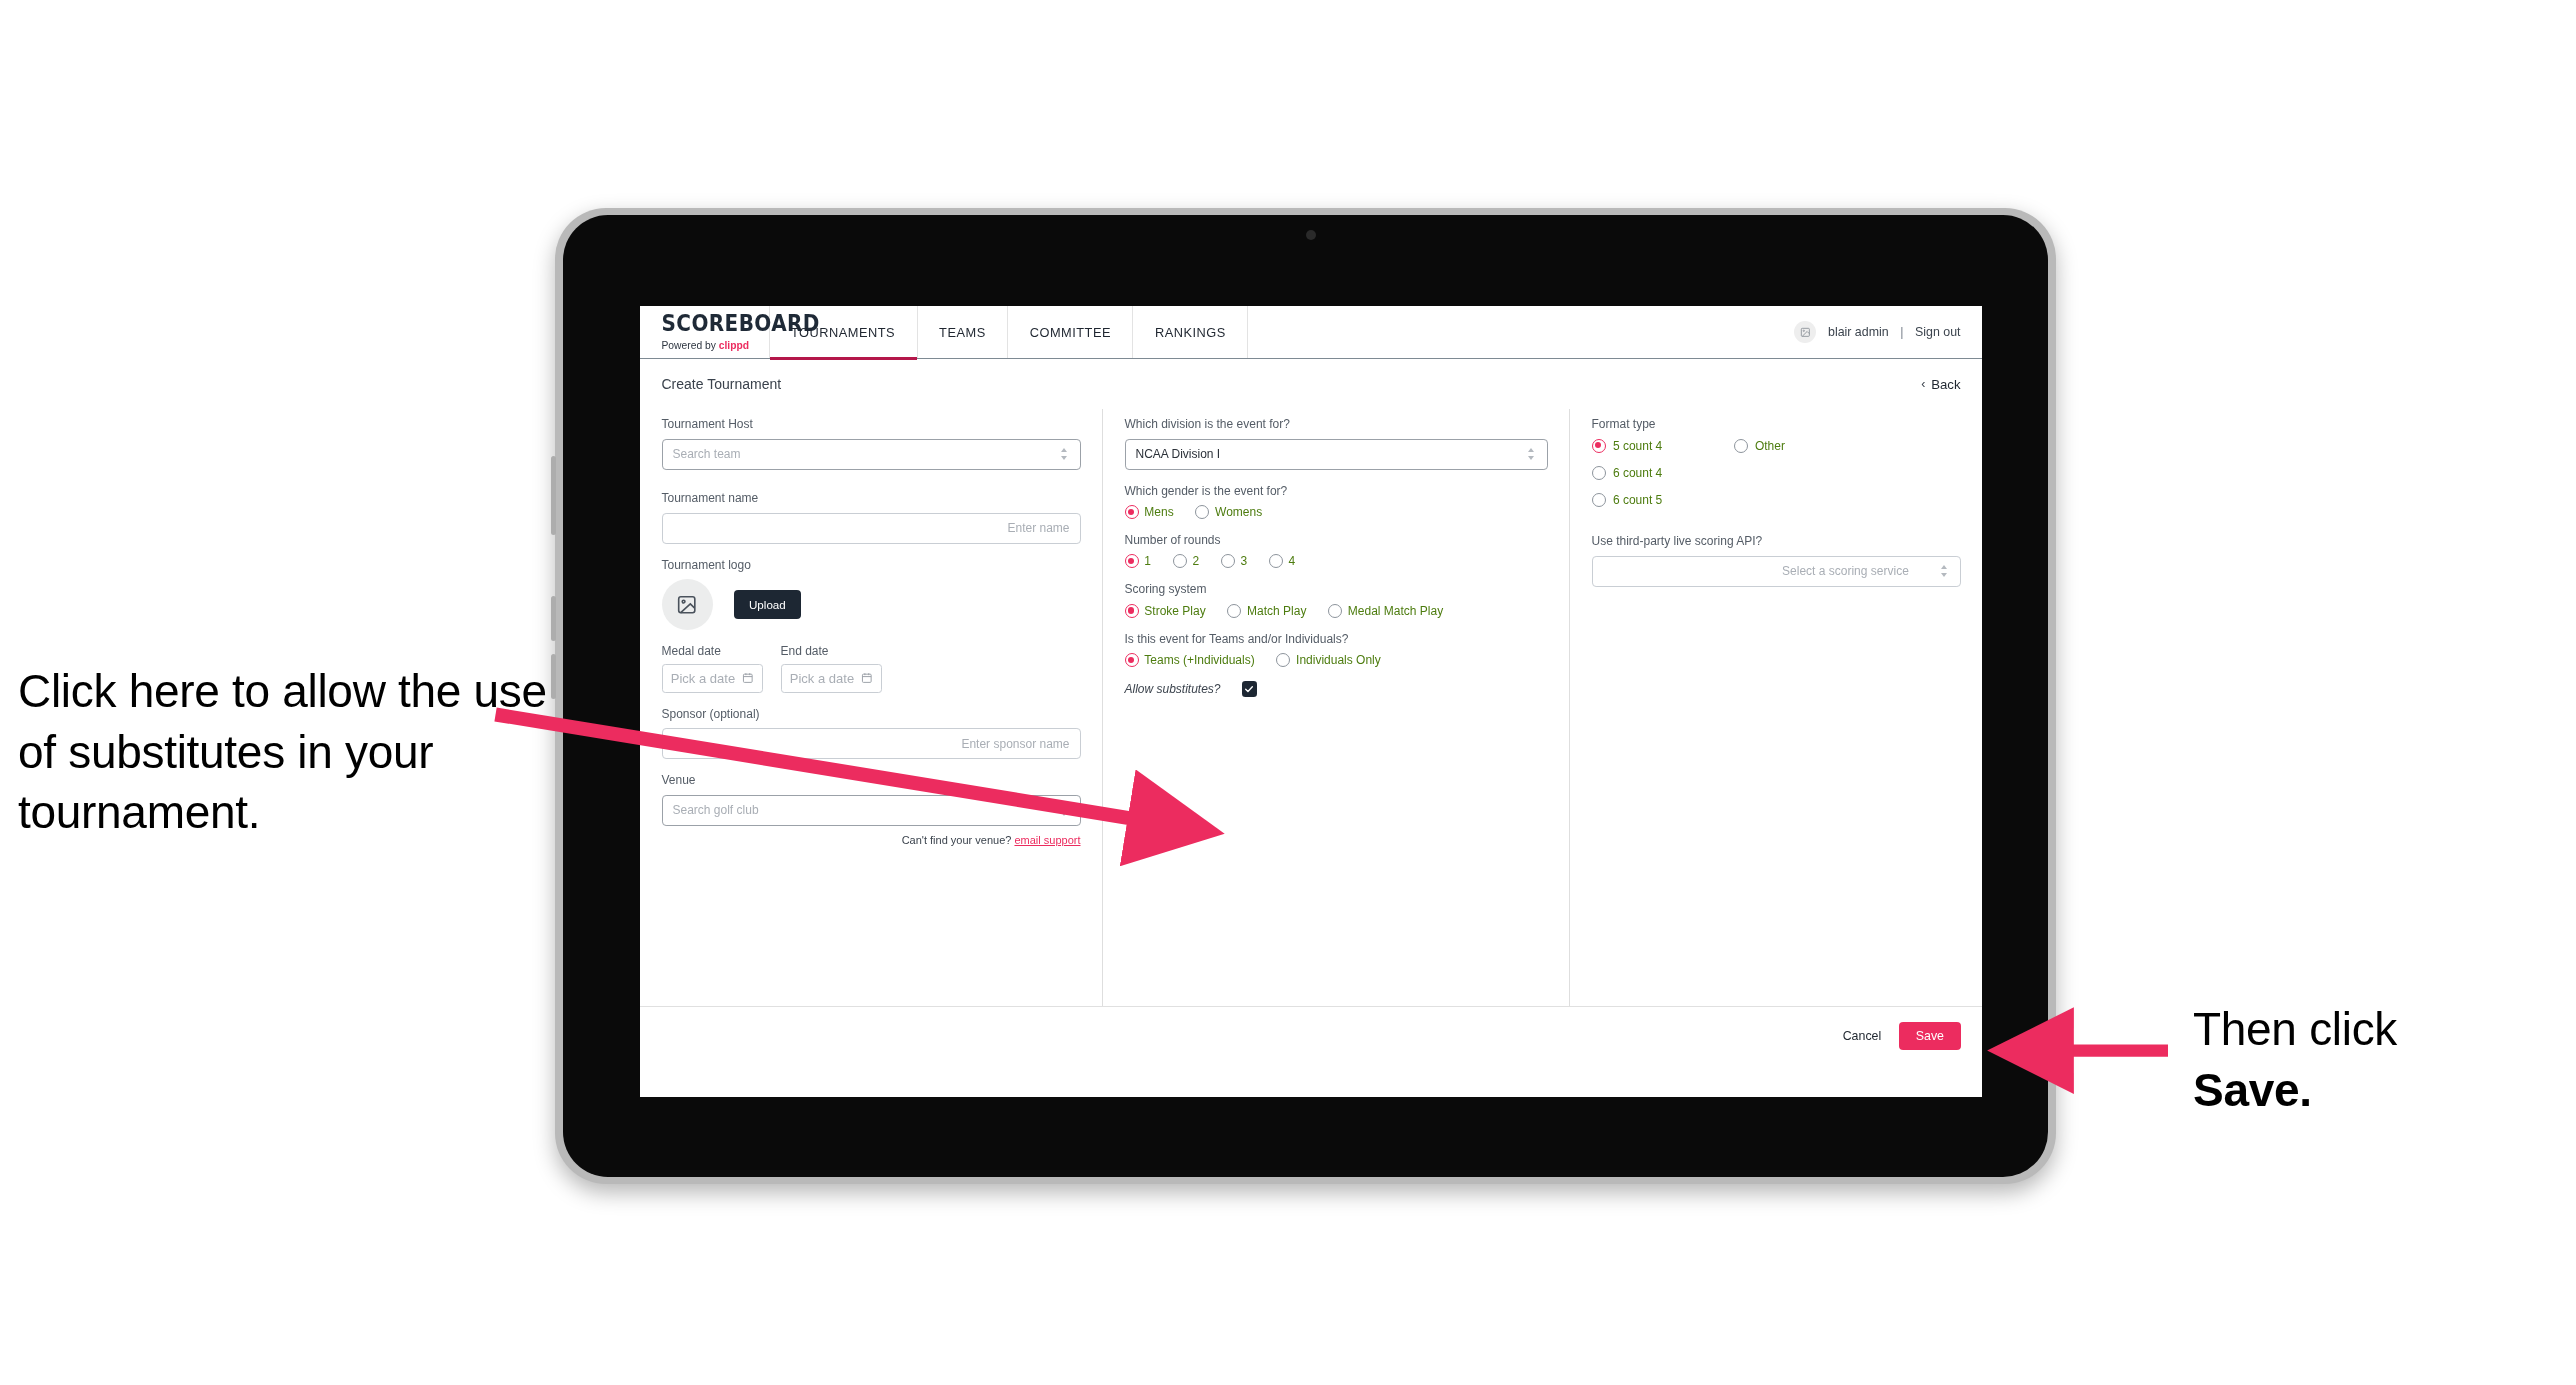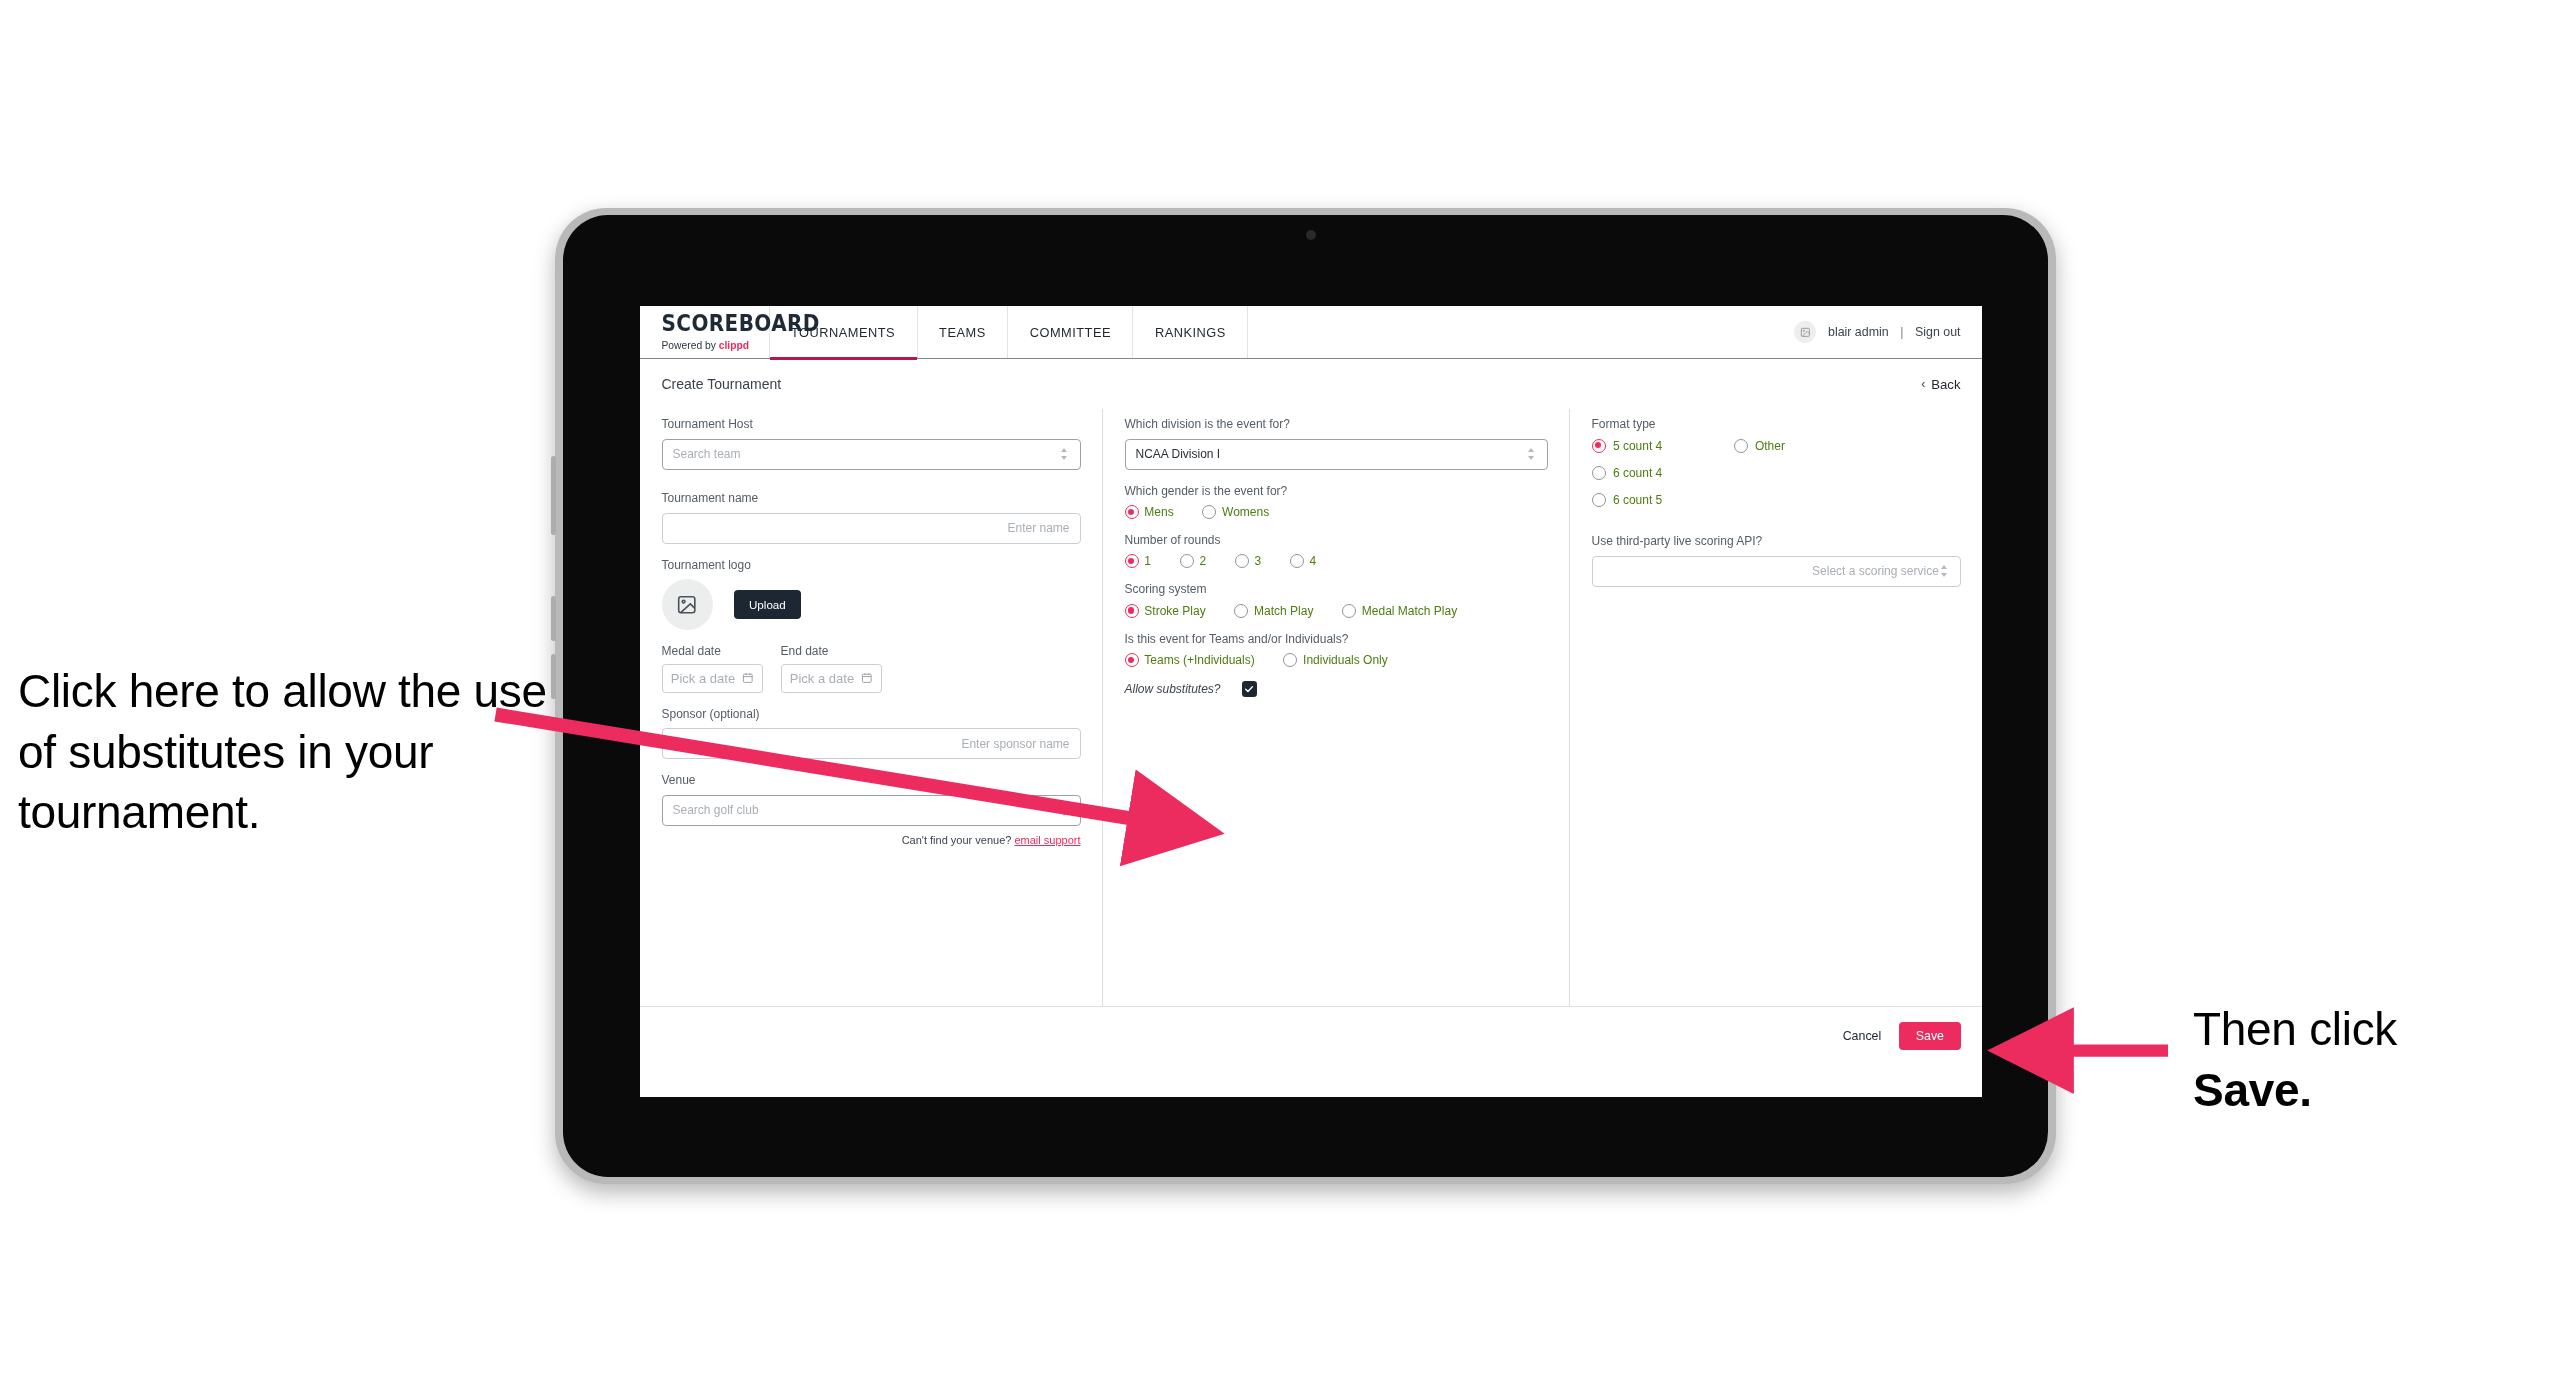--- a/index.html
+++ b/index.html
@@ -67,7 +67,7 @@
 
   .input-box{height:31px;border:0.8px solid #9ba1a8;border-radius:4.1px;
              display:flex;align-items:center;padding:0 10px;box-sizing:border-box;
-             background:#fff;}
+             background:#fff;gap:30px;}
   .input-box.light{border-color:#c9ced4;text-align:right;}
   .input-ph{font-size:12px;color:#a9aeb5;flex:1;}
   .input-val{font-size:12px;color:#2b3139;flex:1;}

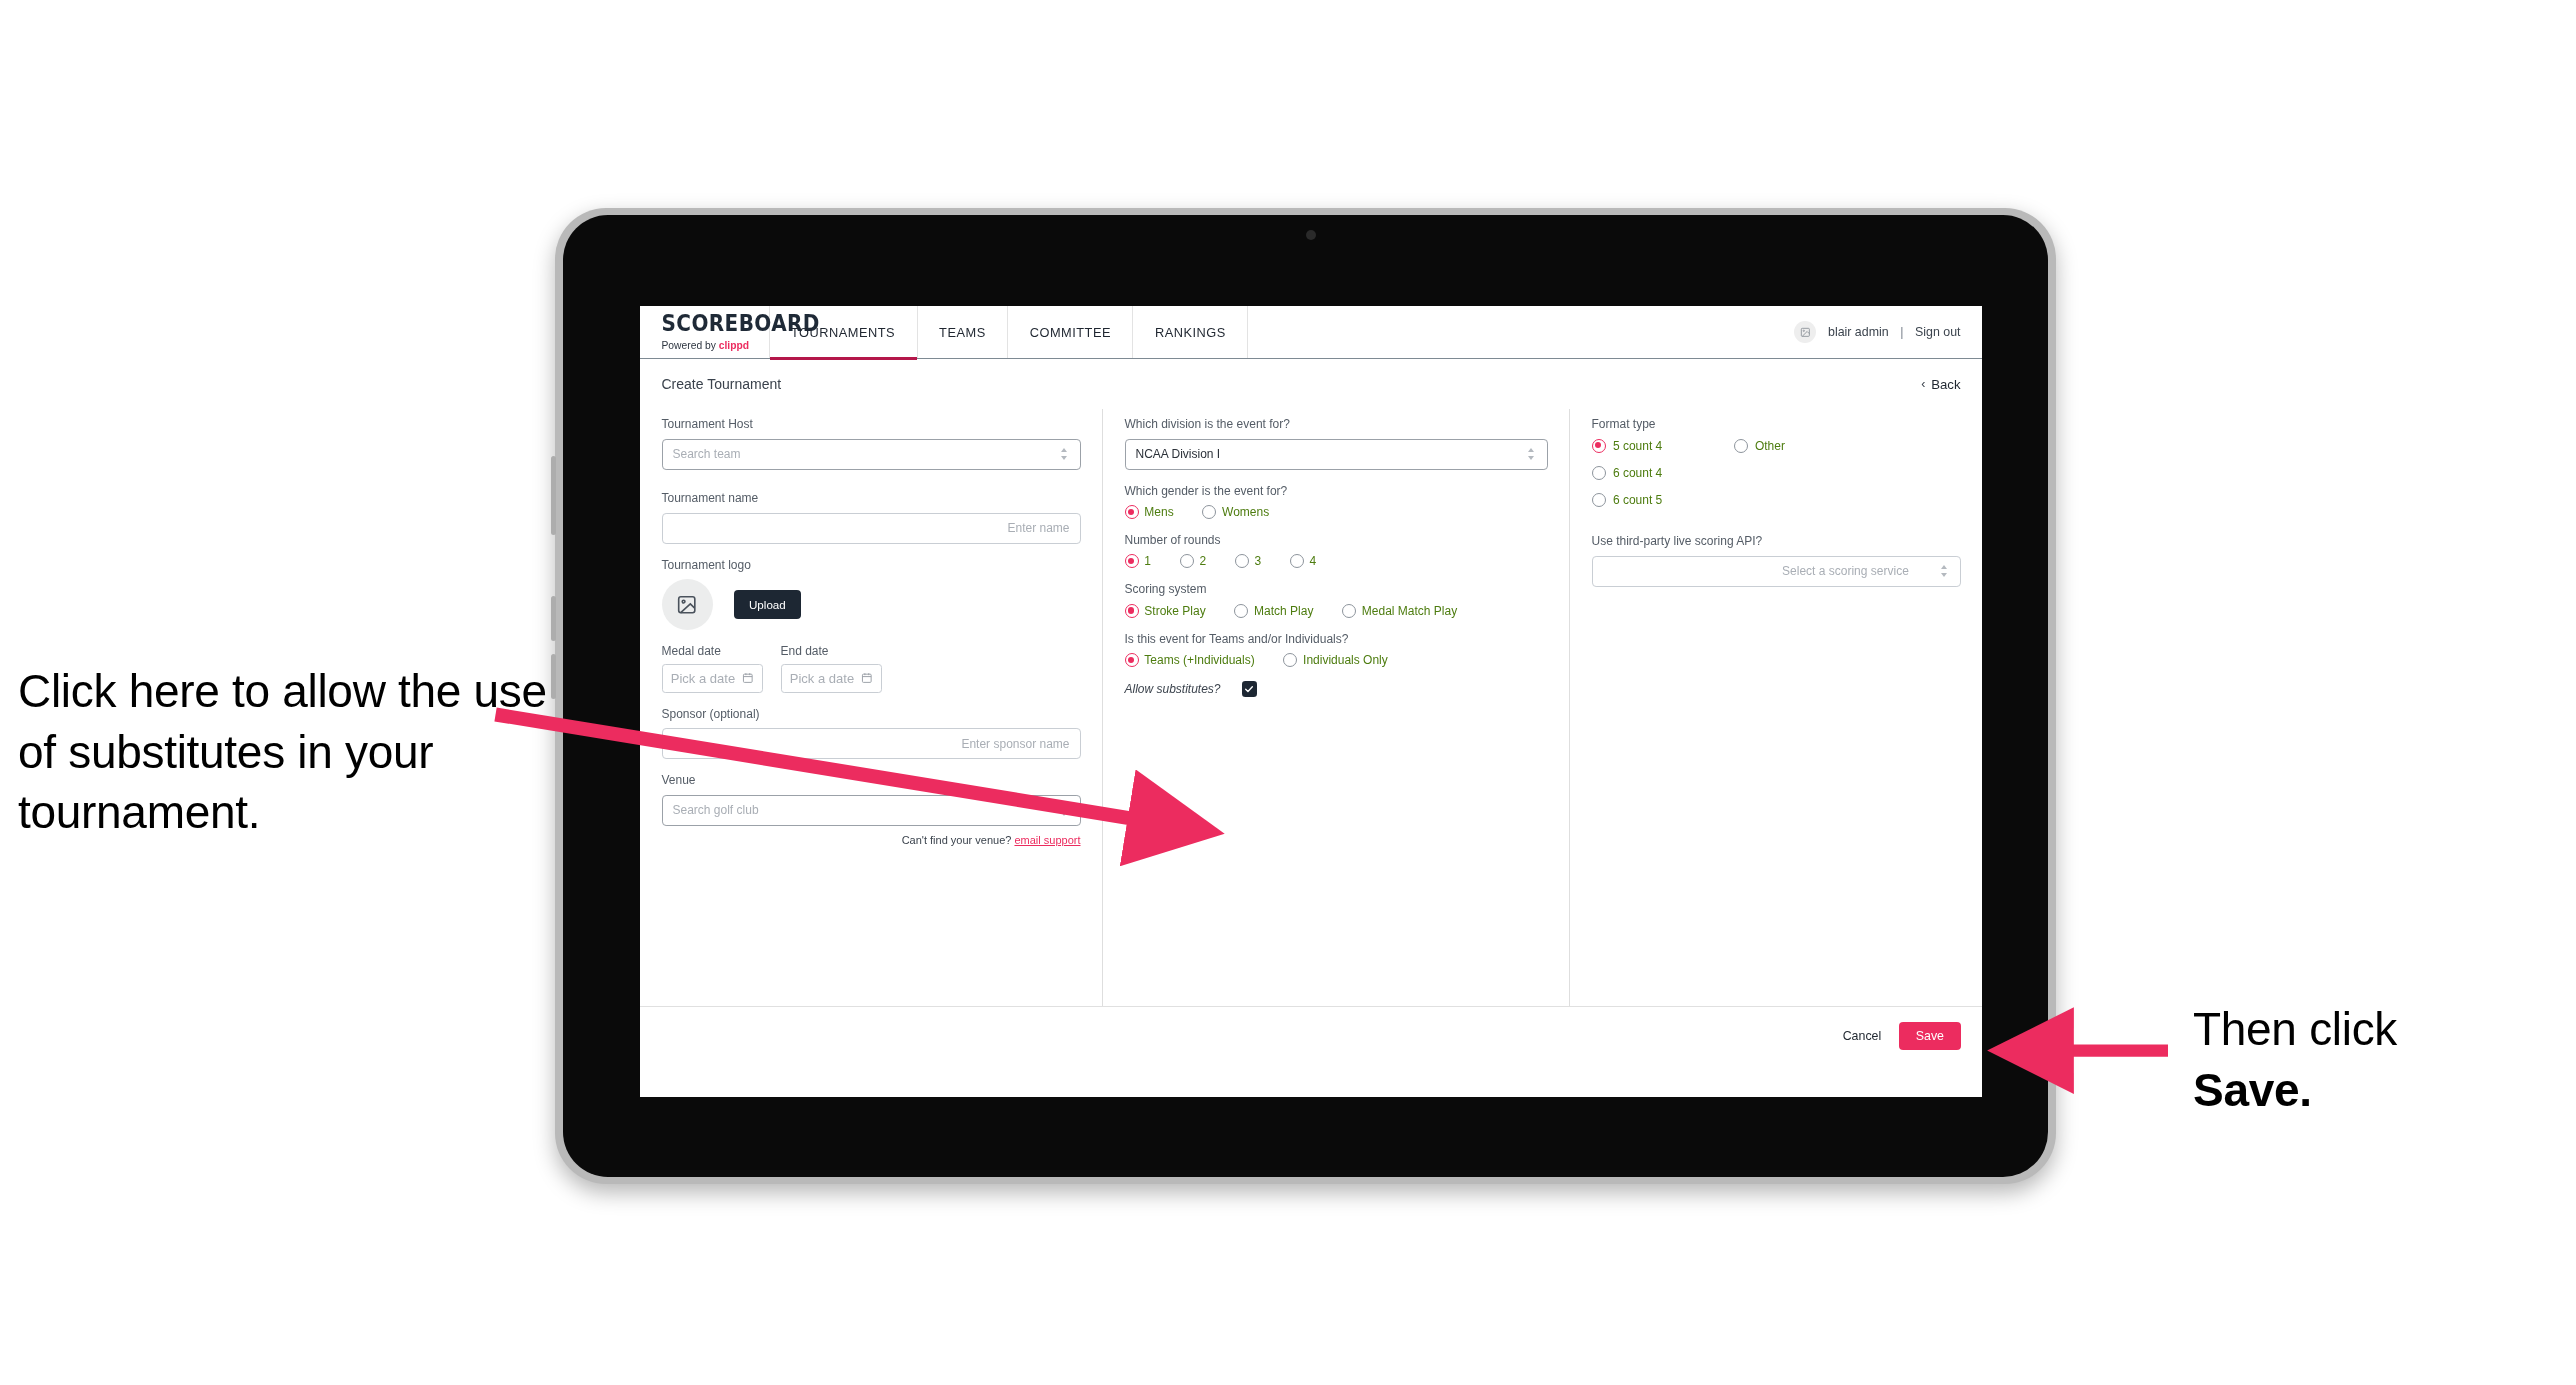--- a/index.html
+++ b/index.html
@@ -95,7 +95,7 @@
   #venue-help a{color:#ec2c5f;text-decoration:underline;}
 
   
-  .radio-row{display:flex;align-items:center;gap:17px;flex-wrap:wrap;}
+  .radio-row{display:flex;align-items:center;gap:10px;flex-wrap:wrap;}
   .radio-item{display:flex;align-items:center;gap:5.8px;margin-right:11.6px;}
   .radio{width:14px;height:14px;border-radius:50%;border:1.3px solid #8d949c;
          box-sizing:border-box;flex:none;}

